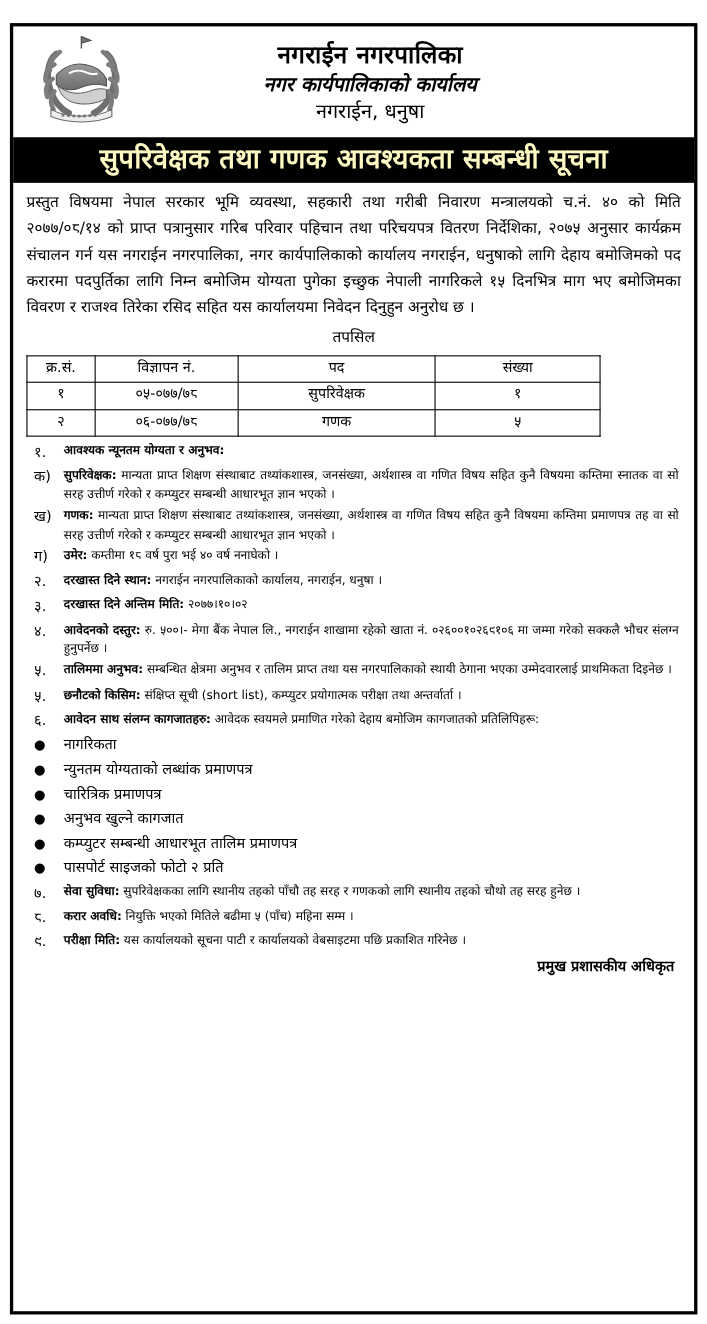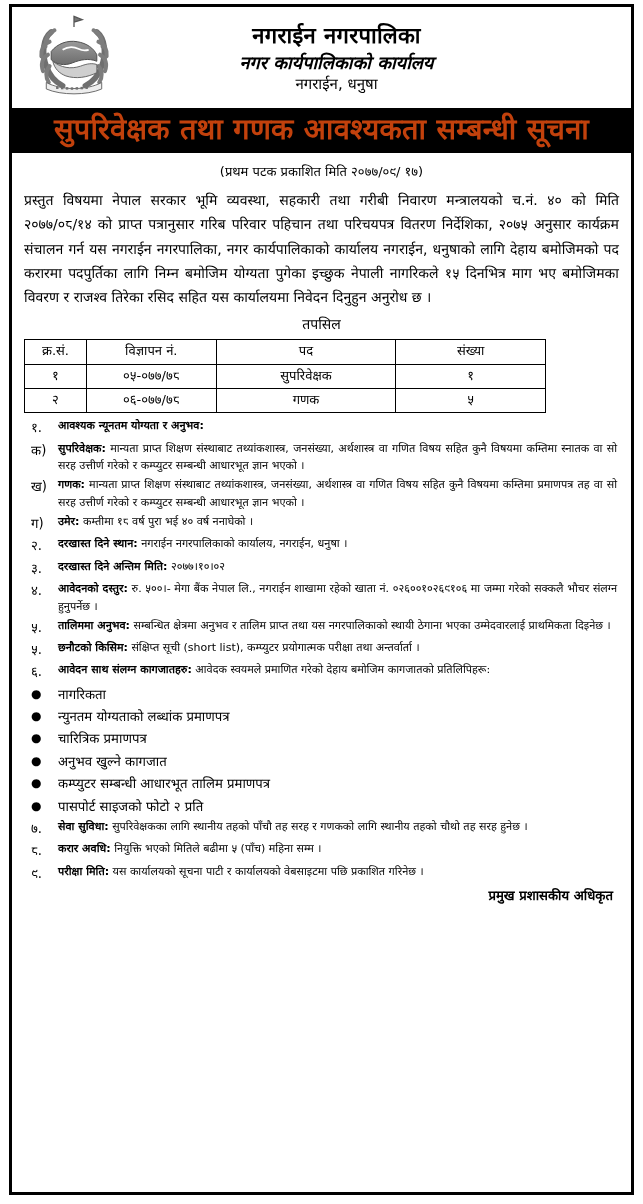--- a/index.html
+++ b/index.html
@@ -22,7 +22,7 @@
     width: 643px;
     height: 1204px;
     background: #ffffff;
-    padding: 4px 9px 9px 9px;
+    padding: 21px 9px 9px 9px;
   }
   .frame {
     width: 100%;

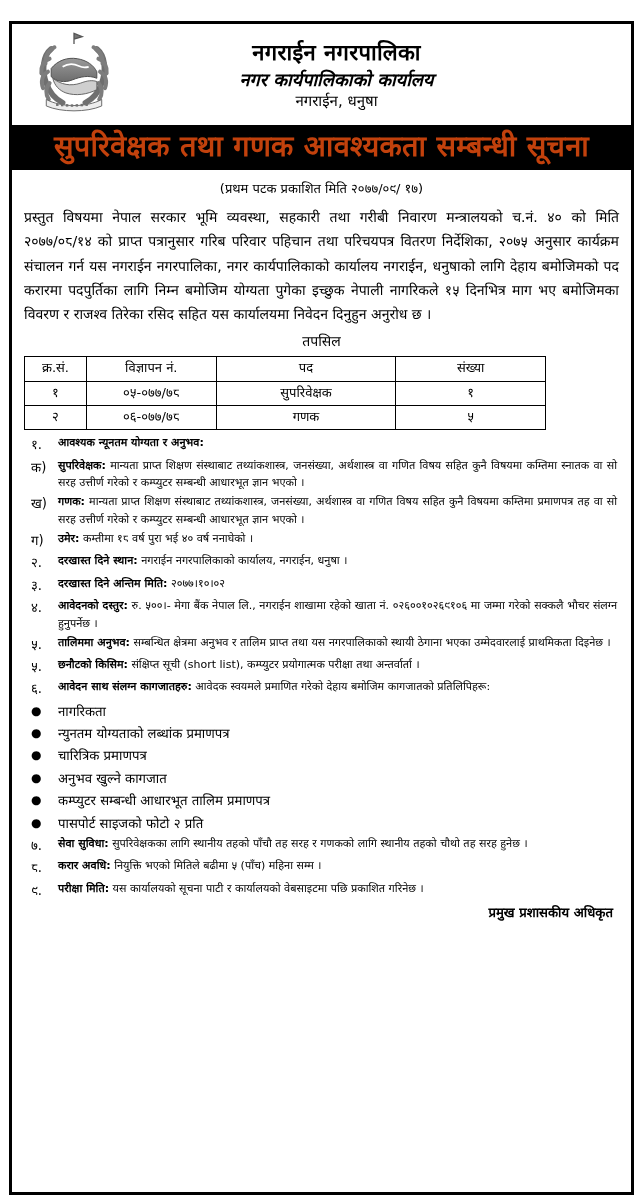--- a/index.html
+++ b/index.html
@@ -71,7 +71,7 @@
     font-style: italic;
   }
   .org-place {
-    font-size: 15px;
+    font-size: 18px;
     font-weight: 400;
   }
 

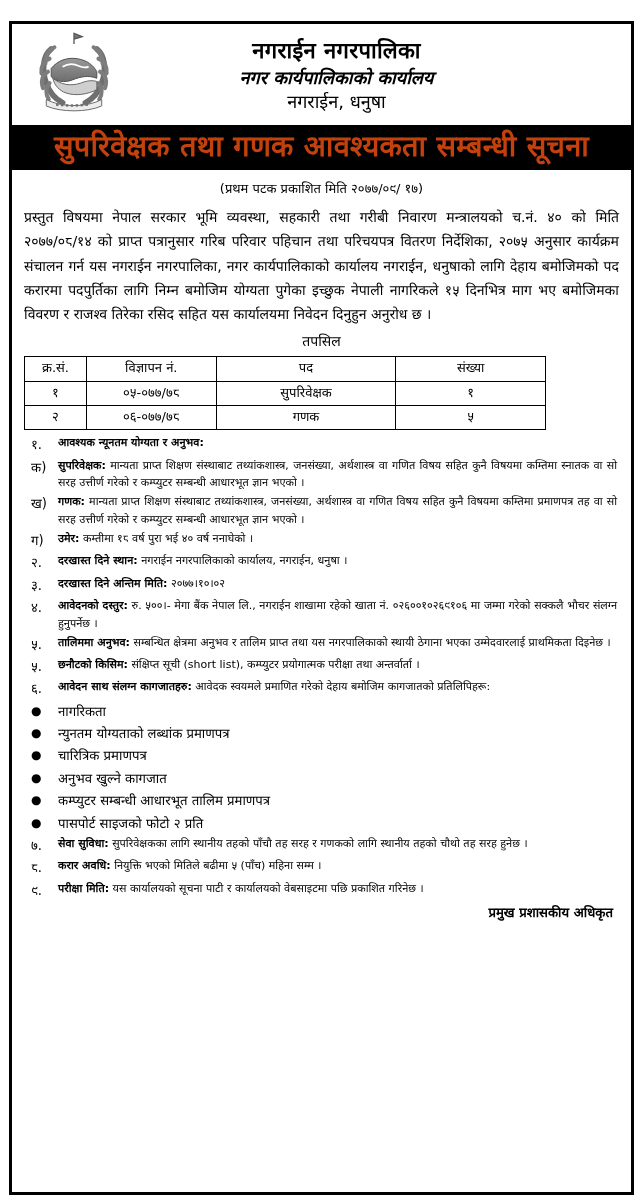--- a/index.html
+++ b/index.html
@@ -78,9 +78,9 @@
   
   .banner {
     background: #000000;
-    color: #c2410c;
-    text-align: center;
-    font-size: 29px;
+    color: #fef9c3;
+    text-align: center;
+    font-size: 25px;
     font-weight: 700;
     letter-spacing: 0.2px;
     padding: 4px 4px 6px 4px;

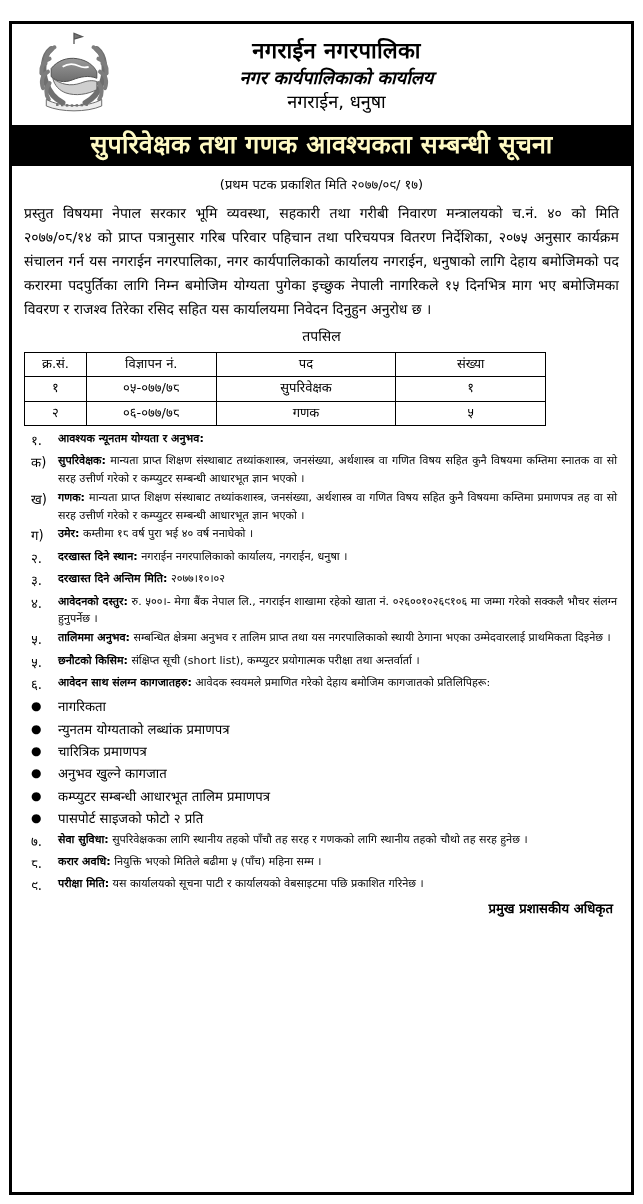--- a/index.html
+++ b/index.html
@@ -229,7 +229,6 @@
 
     <div class="body">
 
-      <div class="pubdate">(प्रथम पटक प्रकाशित मिति २०७७/०९/ १७)</div>
 
       <p class="intro">प्रस्तुत विषयमा नेपाल सरकार भूमि व्यवस्था, सहकारी तथा गरीबी निवारण मन्त्रालयको च.नं. ४० को मिति २०७७/०८/१४ को प्राप्त पत्रानुसार गरिब परिवार पहिचान तथा परिचयपत्र वितरण निर्देशिका, २०७५ अनुसार कार्यक्रम संचालन गर्न यस नगराईन नगरपालिका, नगर कार्यपालिकाको कार्यालय नगराईन, धनुषाको लागि देहाय बमोजिमको पद करारमा पदपुर्तिका लागि निम्न बमोजिम योग्यता पुगेका इच्छुक नेपाली नागरिकले १५ दिनभित्र माग भए बमोजिमका विवरण र राजश्व तिरेका रसिद सहित यस कार्यालयमा निवेदन दिनुहुन अनुरोध छ ।</p>
 

